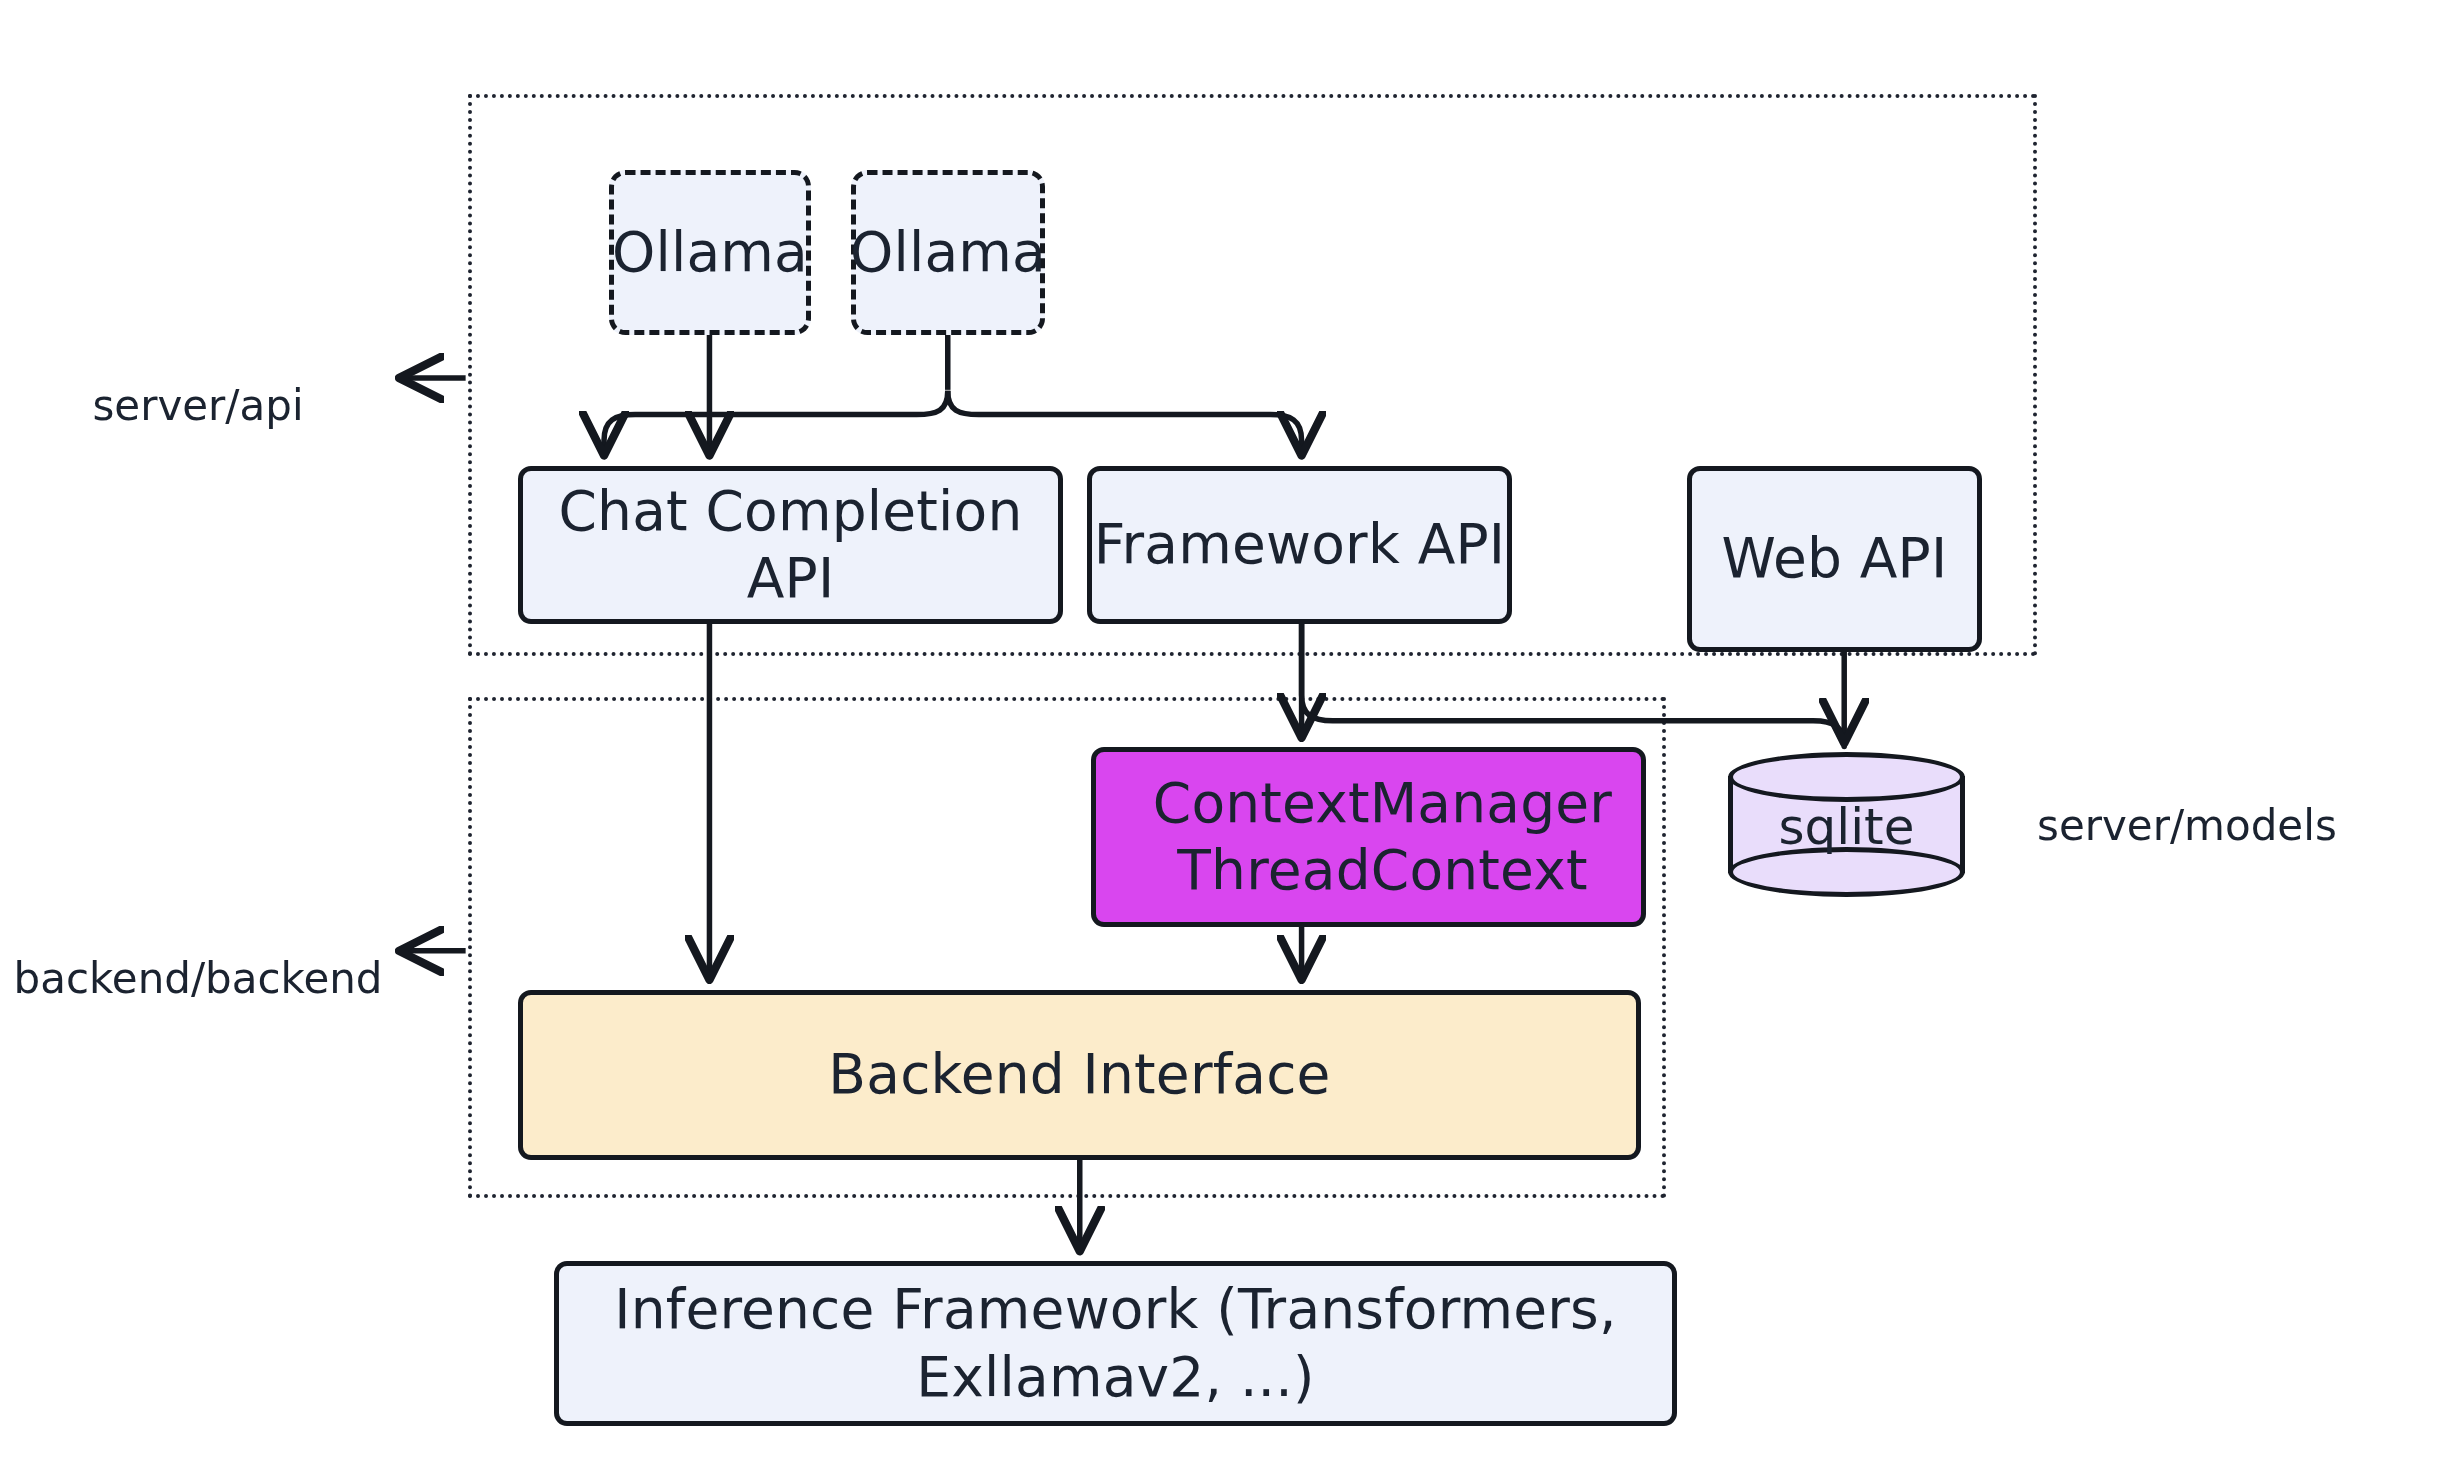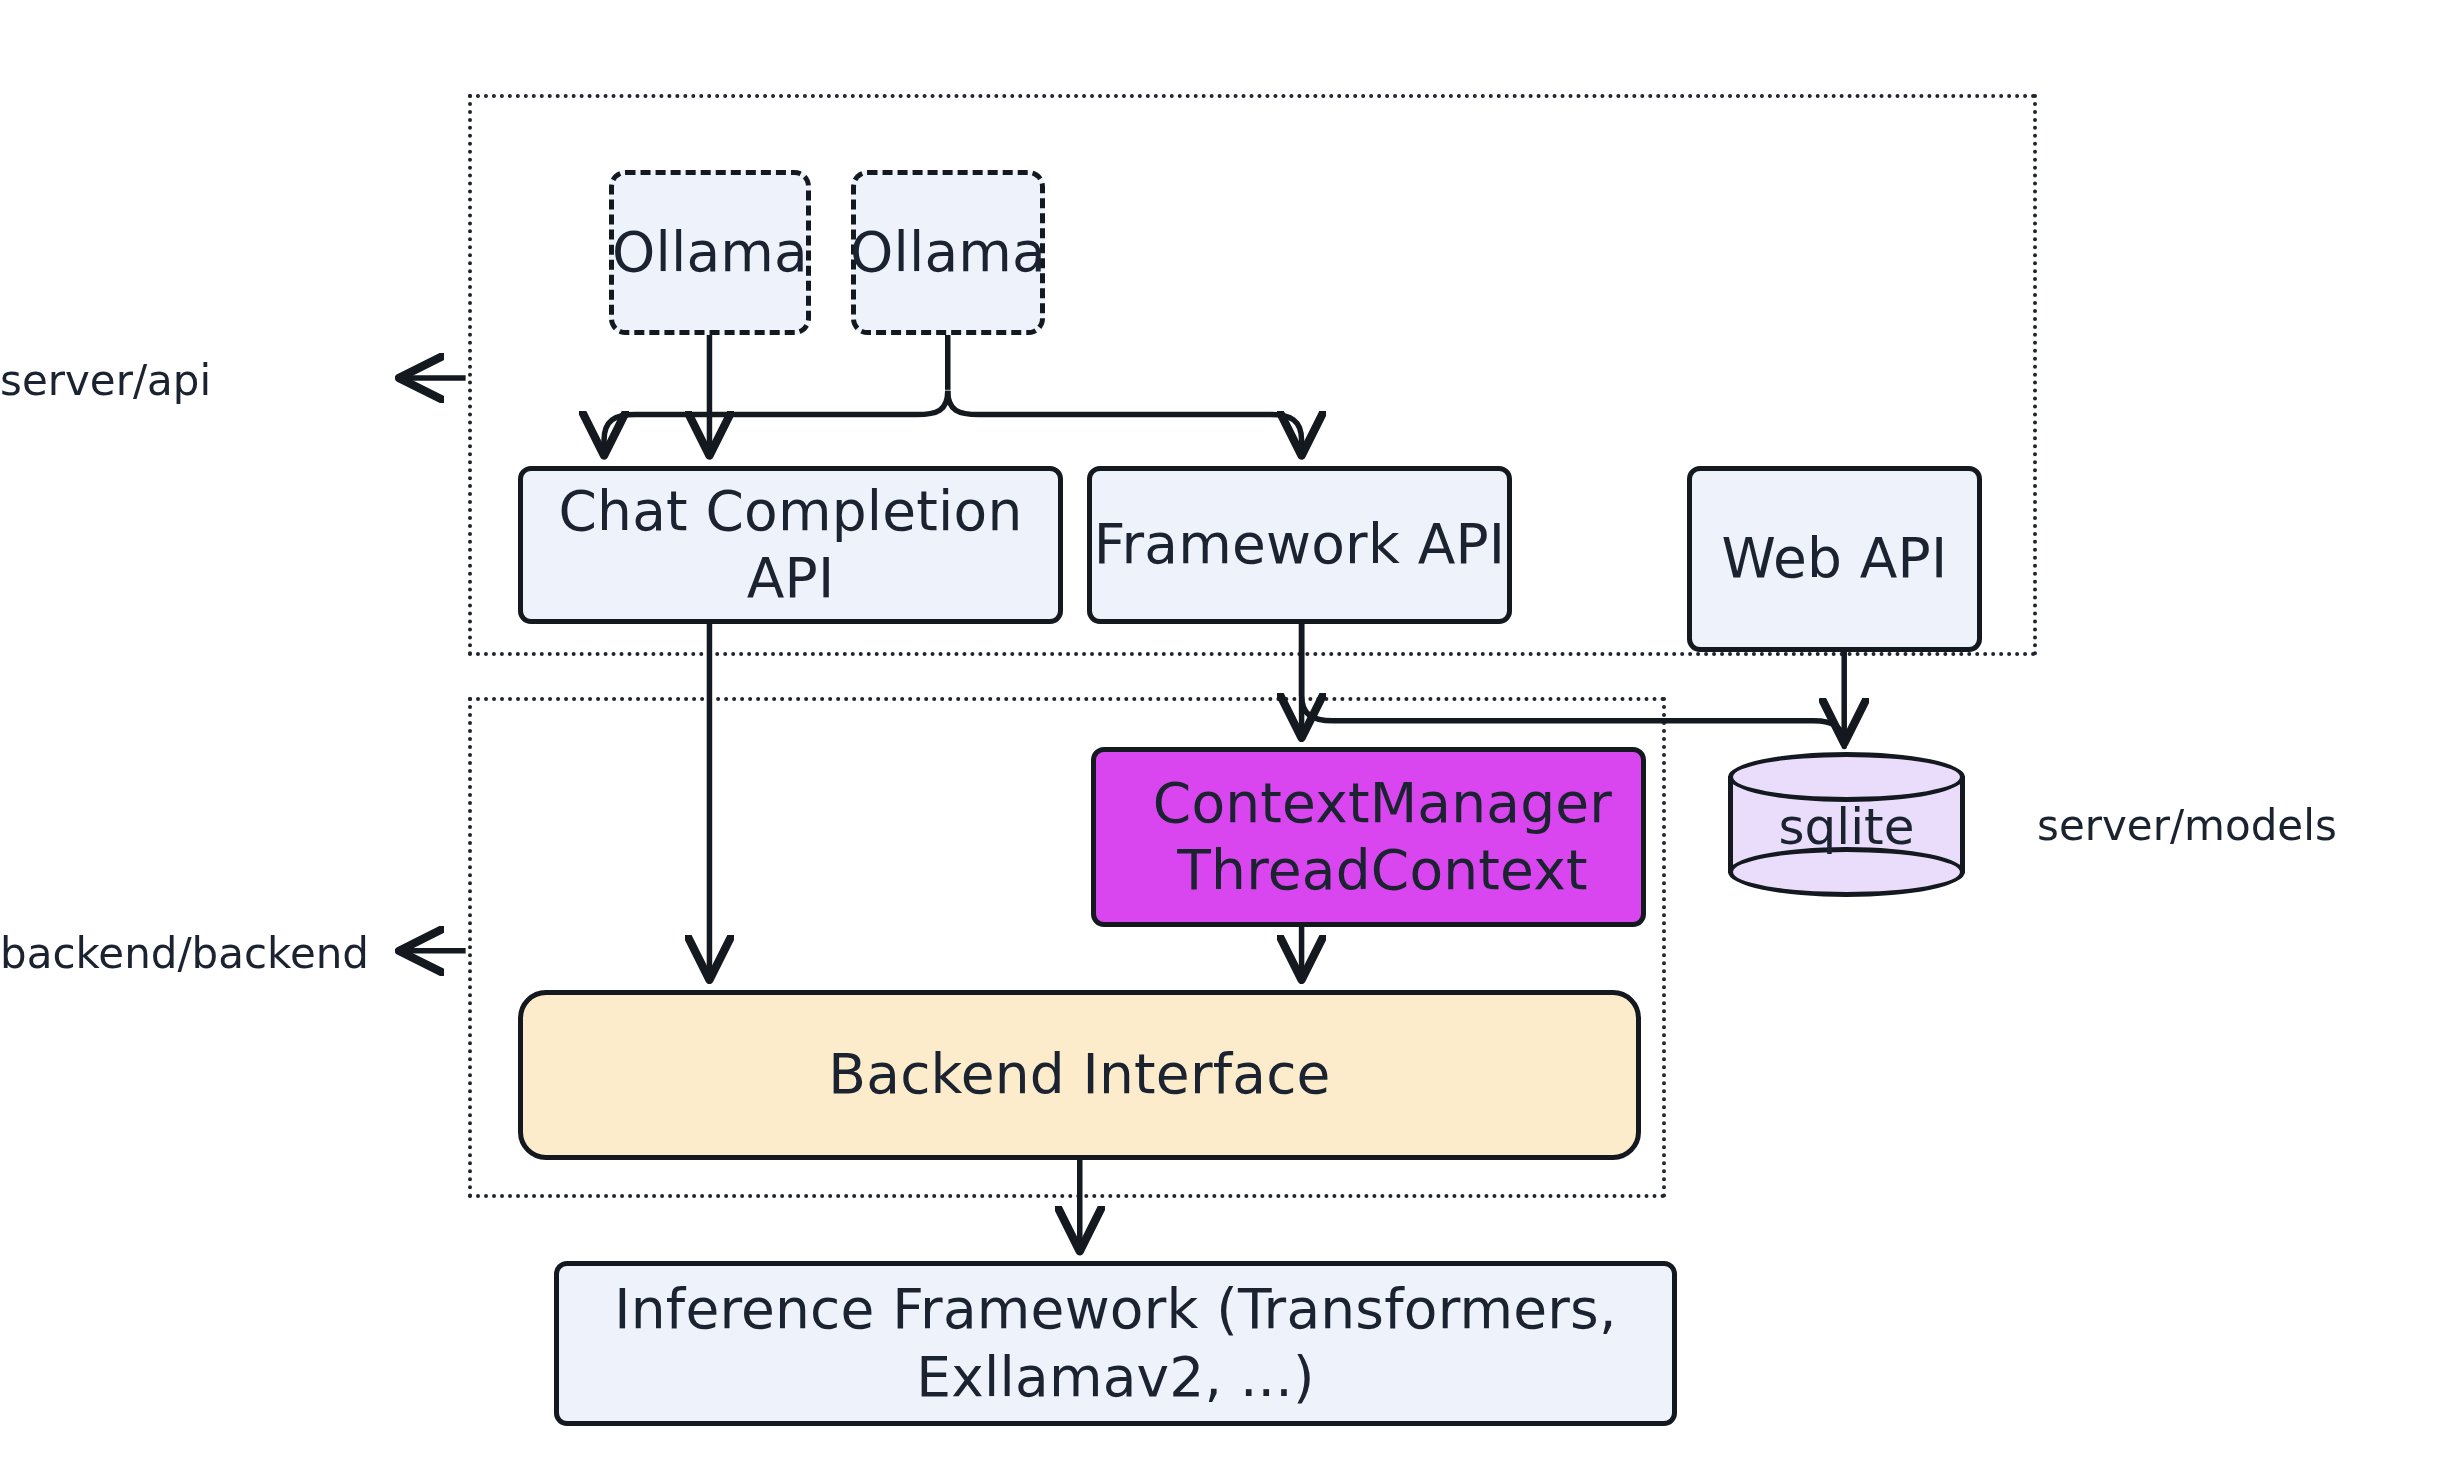--- a/index.html
+++ b/index.html
@@ -115,7 +115,8 @@
     white-space: nowrap;
   }
   .label.right-align {
-    text-align: left;
+    text-align: center;
+    margin-top: 25px;
   }
 </style>
 </head>

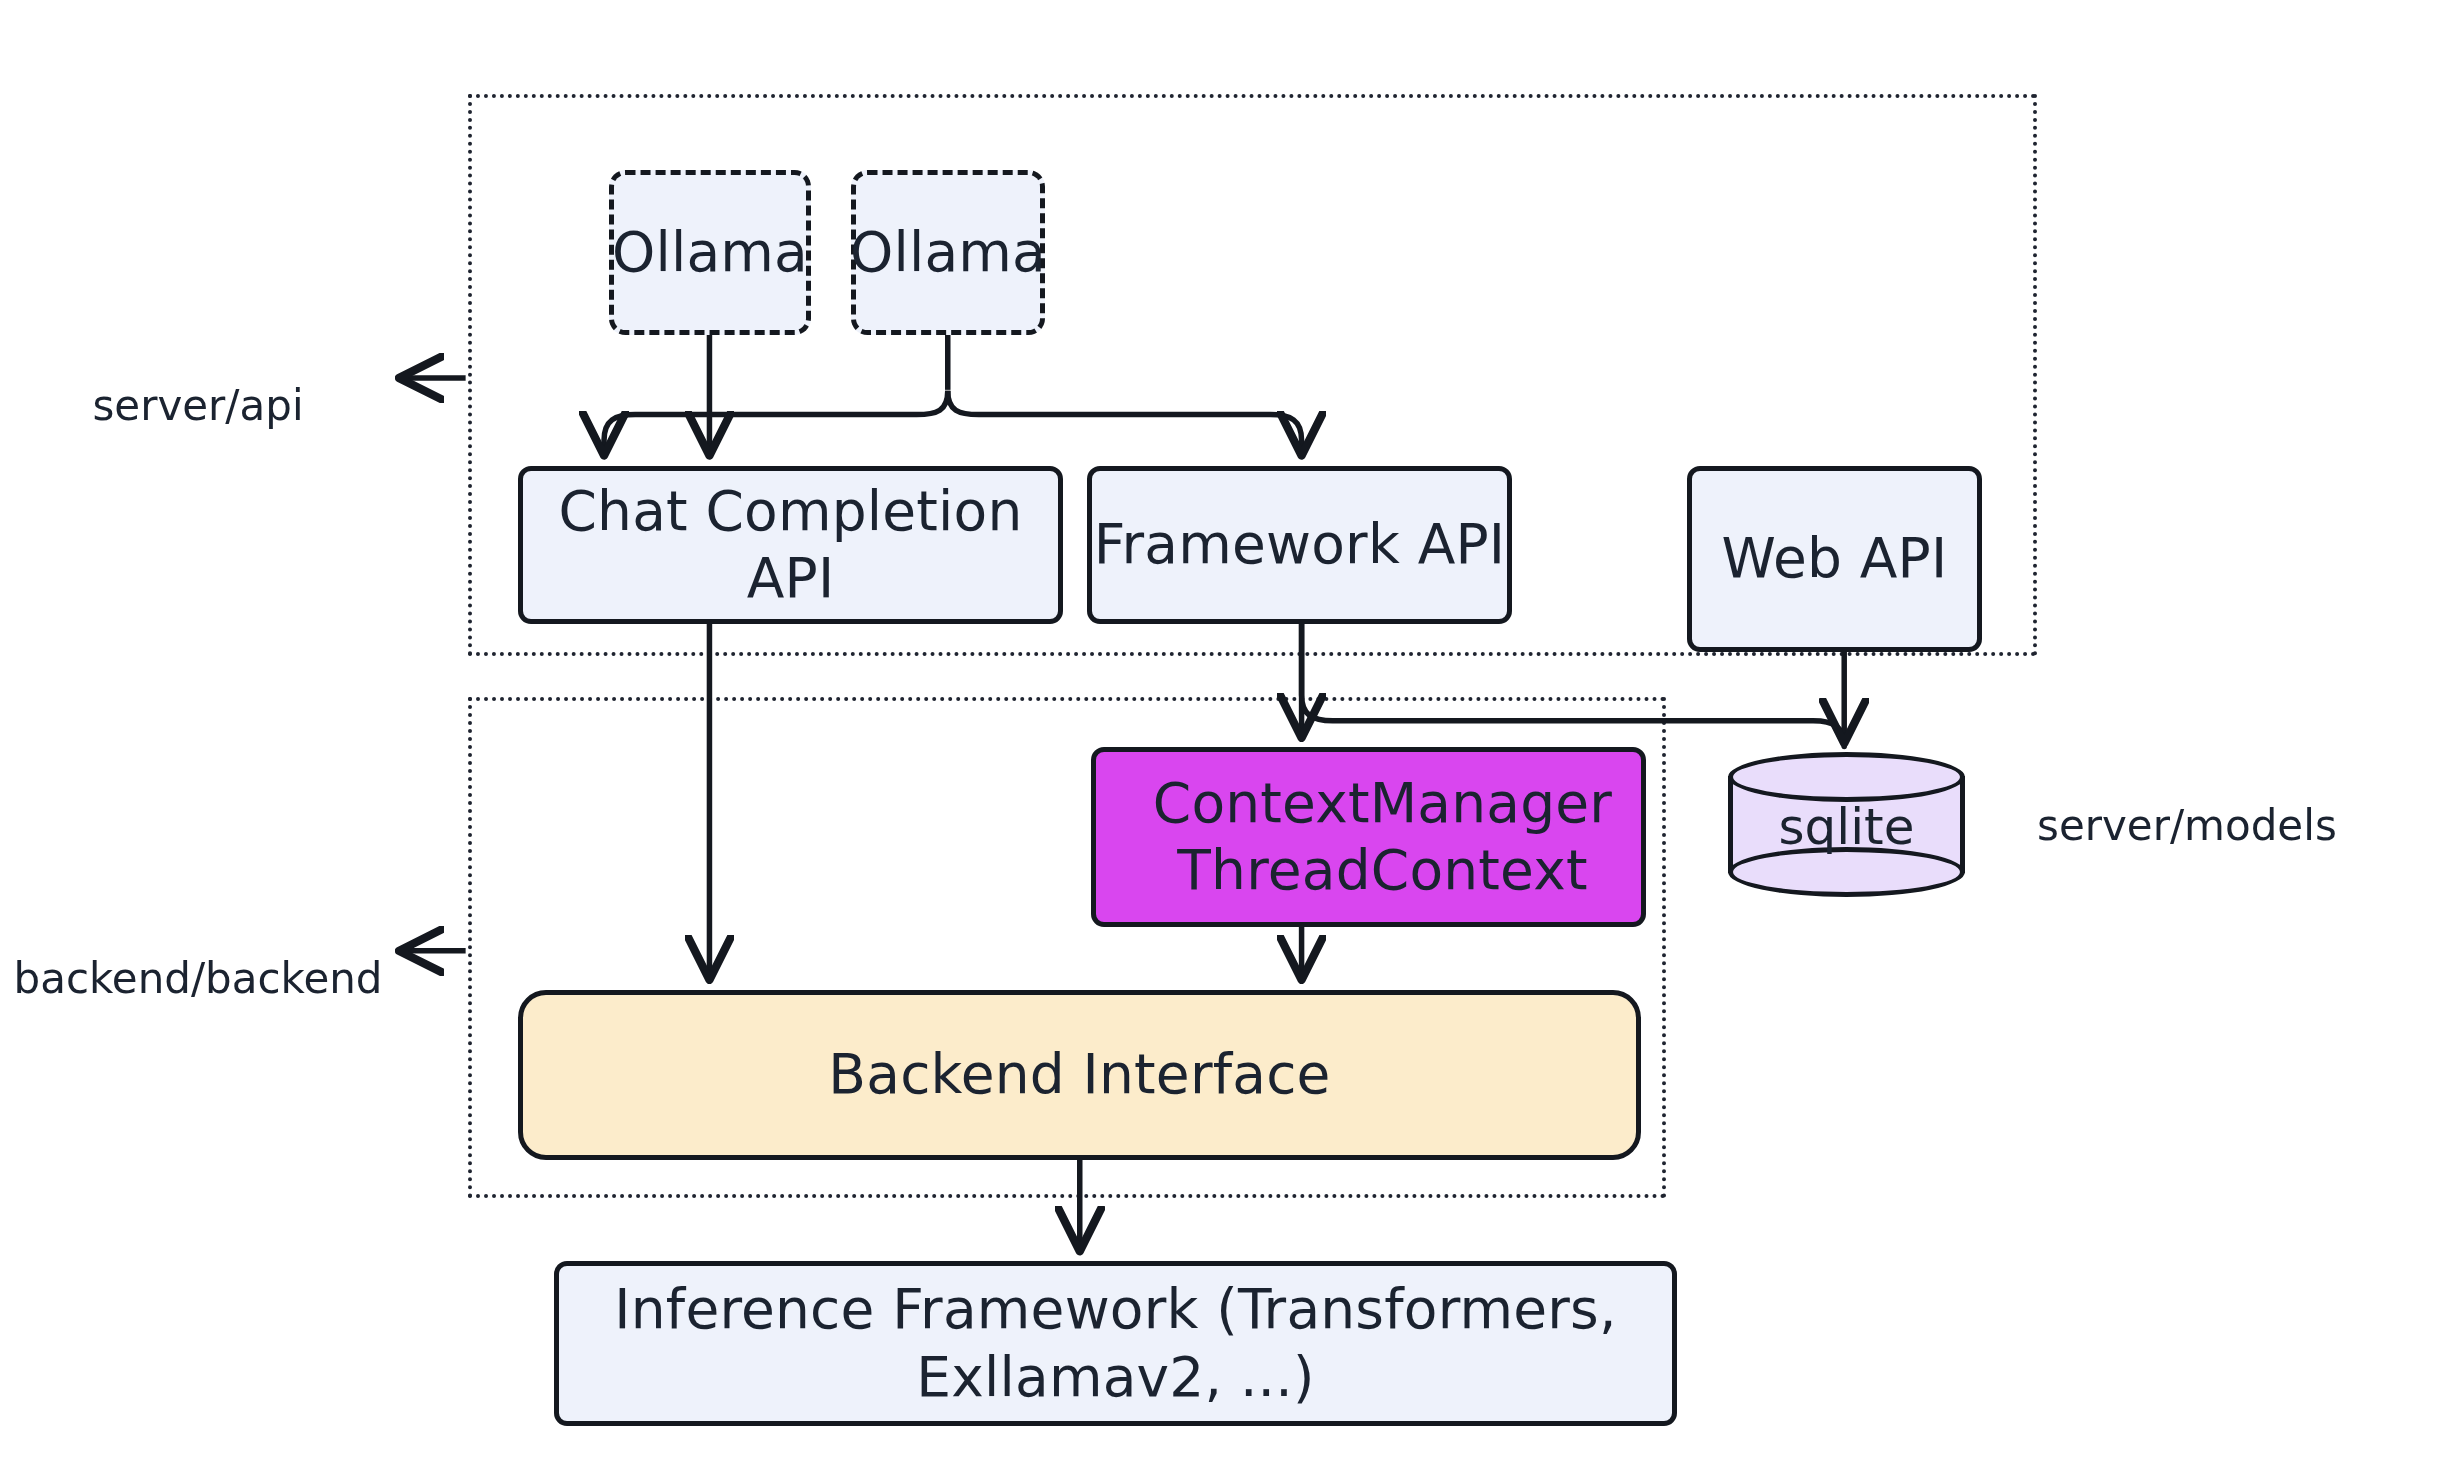--- a/index.html
+++ b/index.html
@@ -227,7 +227,7 @@
     <div class="cyl-label">sqlite</div>
   </div>
 
-  <div class="node solid" style="left:518px; top:990px; width:1123px; height:170px; background:#fceccb;border-radius:28px;">
+  <div class="node solid" style="left:518px; top:990px; width:1123px; height:170px; background:#fceccb;">
     <span>Backend Interface</span>
   </div>
 

